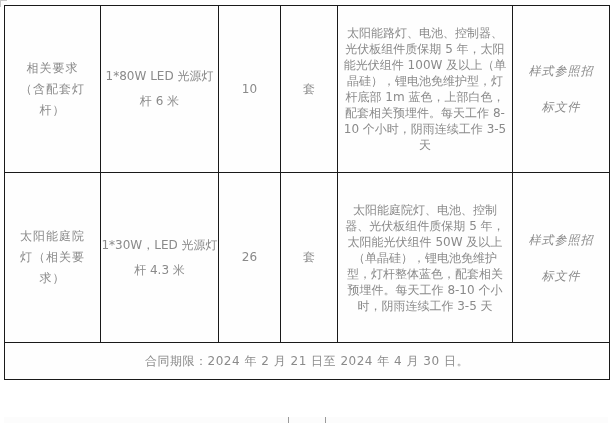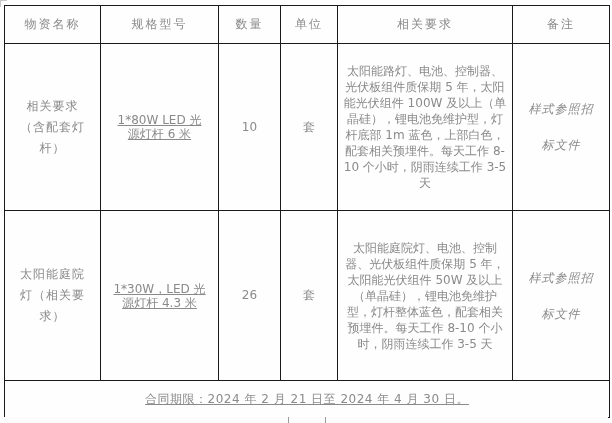--- a/index.html
+++ b/index.html
@@ -103,14 +103,6 @@
       <col style="width:97px">
     </colgroup>
     <tbody>
-      <tr class="header-row">
-        <th class="hdr">物资名称</th>
-        <th class="hdr">规格型号</th>
-        <th class="hdr">数量</th>
-        <th class="hdr">单位</th>
-        <th class="hdr">相关要求</th>
-        <th class="hdr">备注</th>
-      </tr>
 
       <tr class="row-1">
         <td class="name-cell">相关要求（含配套灯杆）</td>

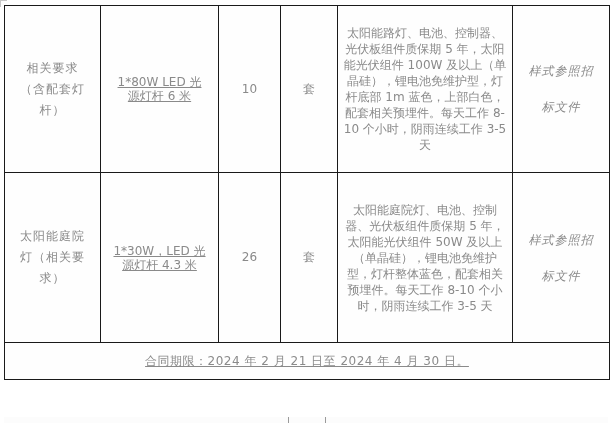--- a/index.html
+++ b/index.html
@@ -44,7 +44,7 @@
   tr.footer-row { height: 37px; }
   th.hdr { letter-spacing: 2px; font-size: 12.5px; }
   td.name-cell { line-height: 21px; padding: 2px 10px; letter-spacing: 1px; }
-  td.spec-cell { line-height: 14px; padding: 2px 12px; text-decoration: underline; }
+  td.spec-cell { line-height: 25px; padding: 2px 0; }
   td.qty-cell, td.unit-cell { line-height: 21px; }
   td.req-cell {
     text-align: justify;

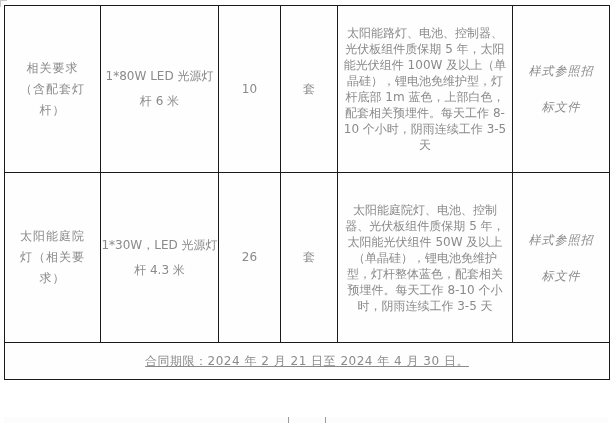--- a/index.html
+++ b/index.html
@@ -66,7 +66,6 @@
     text-align: left;
     letter-spacing: 0.5px;
     font-size: 12px;
-    text-decoration: underline;
   }
   
   .partial-row {

